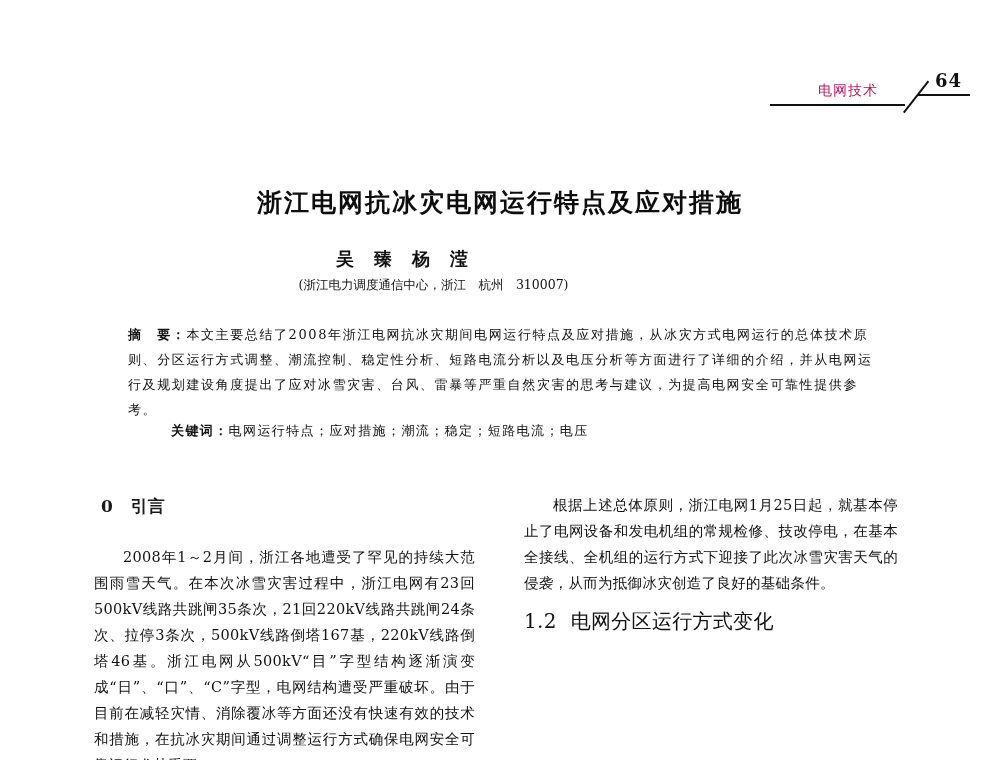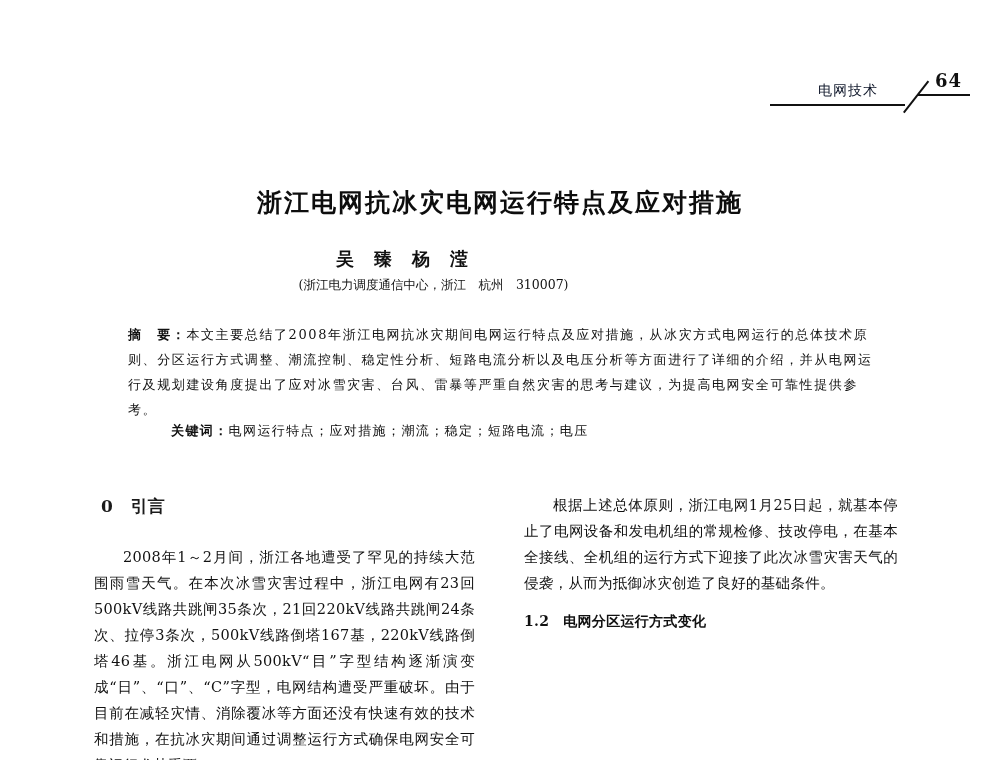--- a/index.html
+++ b/index.html
@@ -6,7 +6,7 @@
   body { width:1000px; height:760px; position:relative; overflow:hidden;
          font-family:"DejaVu Serif", "Liberation Serif", serif; color:#1a1a1a; }
   .abs { position:absolute; }
-  .hdr-label { left:818px; top:82px; font-family:"DejaVu Sans", sans-serif; font-size:14px; letter-spacing:1px; color:#0f172a; }
+  .hdr-label { left:818px; top:82px; font-family:"DejaVu Sans", sans-serif; font-size:14px; letter-spacing:1px; color:#be185d; }
   .hdr-line { left:770px; top:104px; width:135px; height:2px; background:#111; }
   .hdr-slash { left:903px; top:72px; width:2px; height:40px; background:#111; transform:rotate(38deg); transform-origin:bottom left; }
   .hdr-line2 { left:918px; top:94px; width:52px; height:2px; background:#111; }

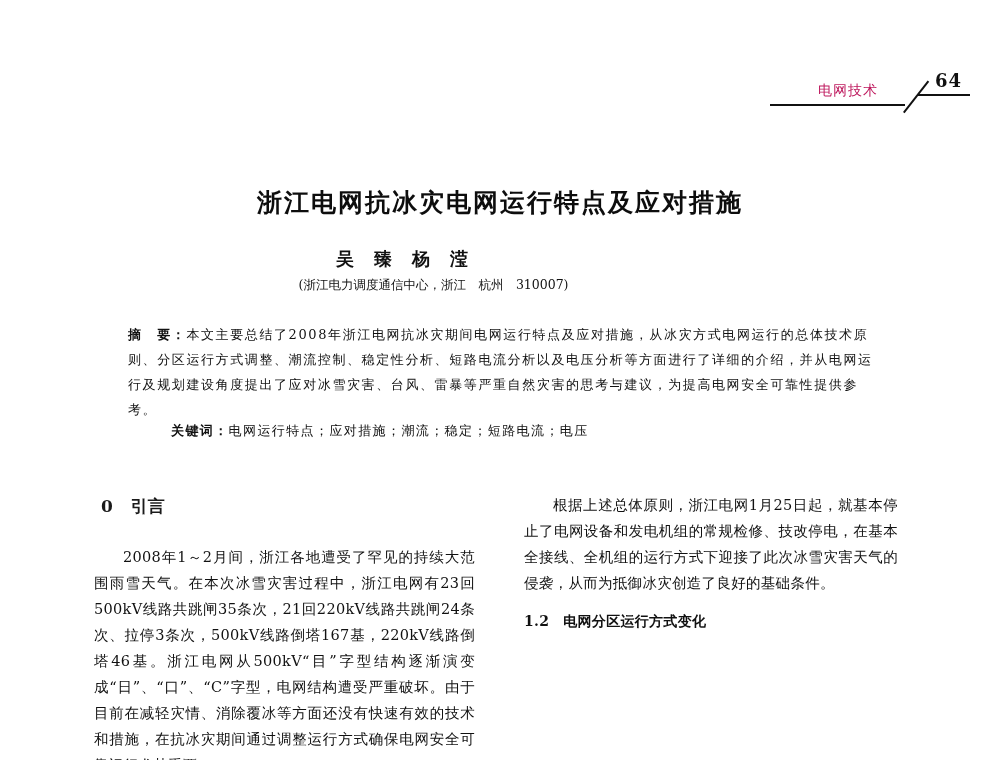--- a/index.html
+++ b/index.html
@@ -25,7 +25,7 @@
   .col-left { left:82px; top:532px; width:405px; }
   .col-right { left:512px; top:480px; width:398px; }
   .col p { margin:12px; text-indent:2em; }
-  .sub12 { font-weight:bold; font-family:"DejaVu Sans", sans-serif; font-size:14px; text-indent:0 !important; }
+  .sub12 { font-weight:normal; font-family:"DejaVu Sans", sans-serif; font-size:20px; text-indent:0 !important; }
   .sub12 .num { margin-right:14px; font-family:"DejaVu Serif", serif; }
 </style>
 </head>

